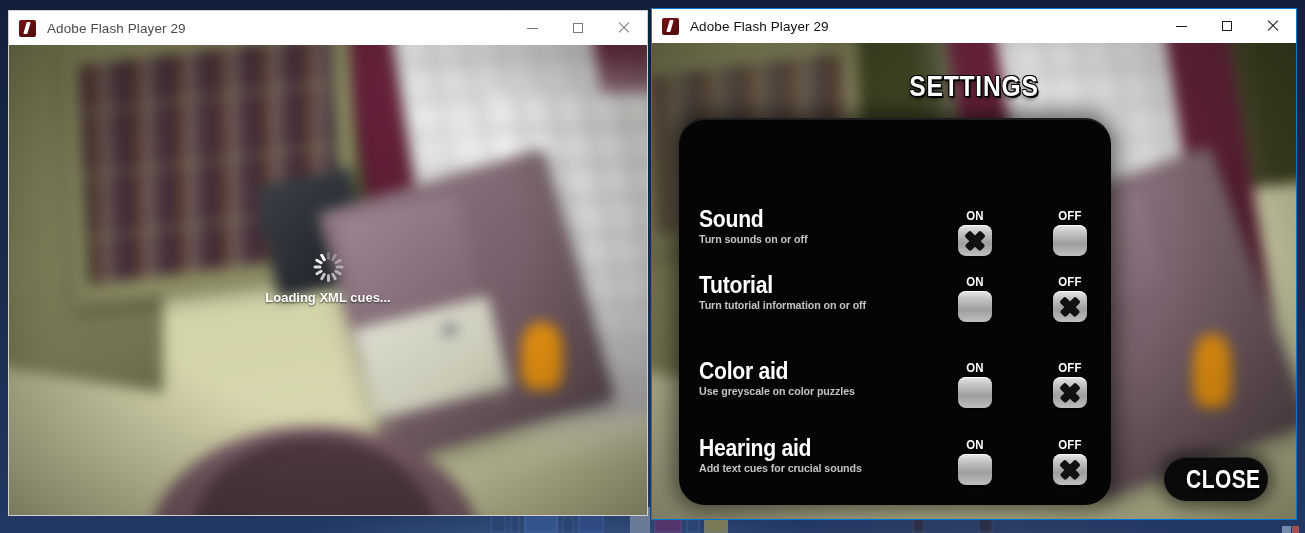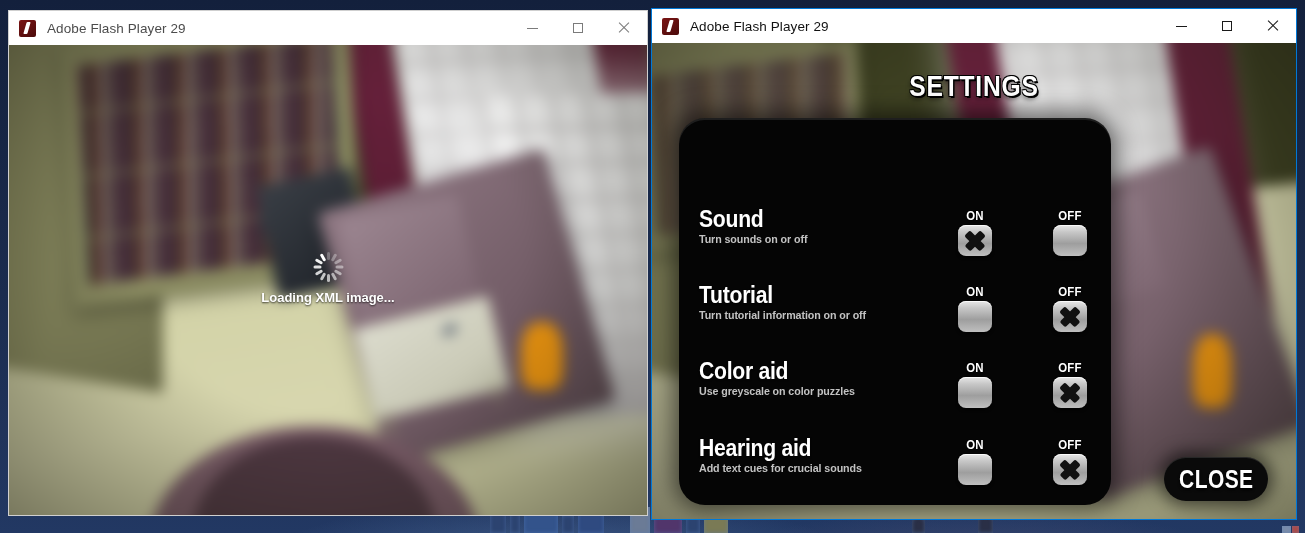--- a/index.html
+++ b/index.html
@@ -299,7 +299,7 @@
           <i style="transform: rotate(300deg); opacity: 0.93;"></i>
           <i style="transform: rotate(330deg); opacity: 1;"></i>
         </div>
-      <div>Loading XML image...</div>
+      <div>Loading XML cues...</div>
     </div>
   </div>
 </div>

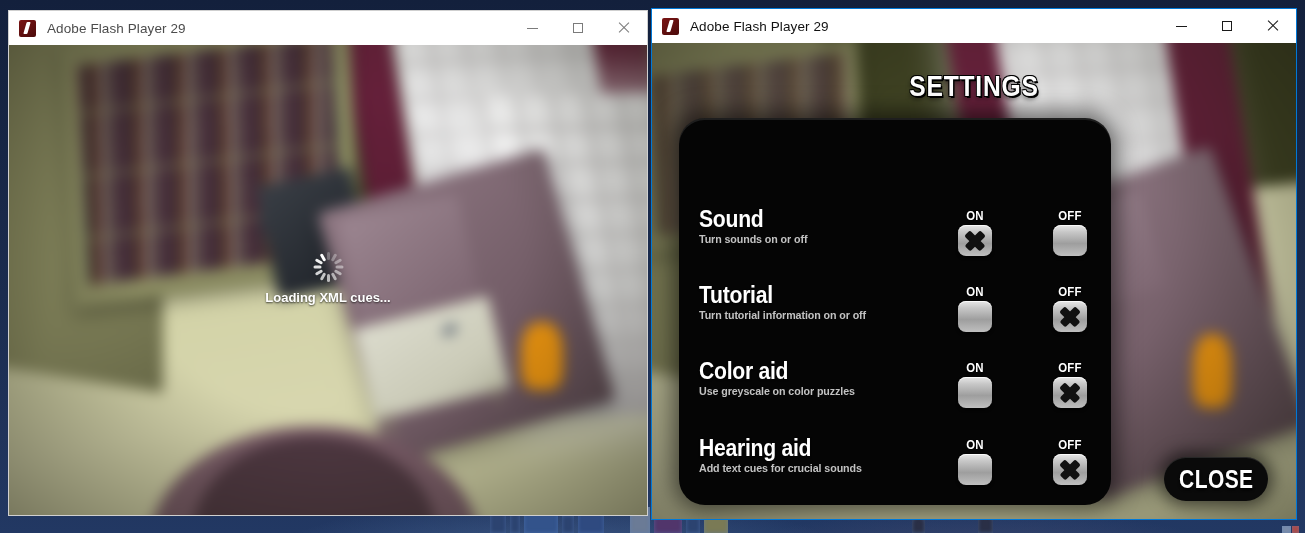--- a/index.html
+++ b/index.html
@@ -356,7 +356,7 @@
             <div class="tgl"></div>
           </div>
         </div>
-        <div class="row" style="top: 166px;">
+        <div class="row" style="top: 156px;">
           <div class="rname">Tutorial</div>
           <div class="rdesc">Turn tutorial information on or off</div>
           <div class="opt" style="left: 252px; width: 48px;">

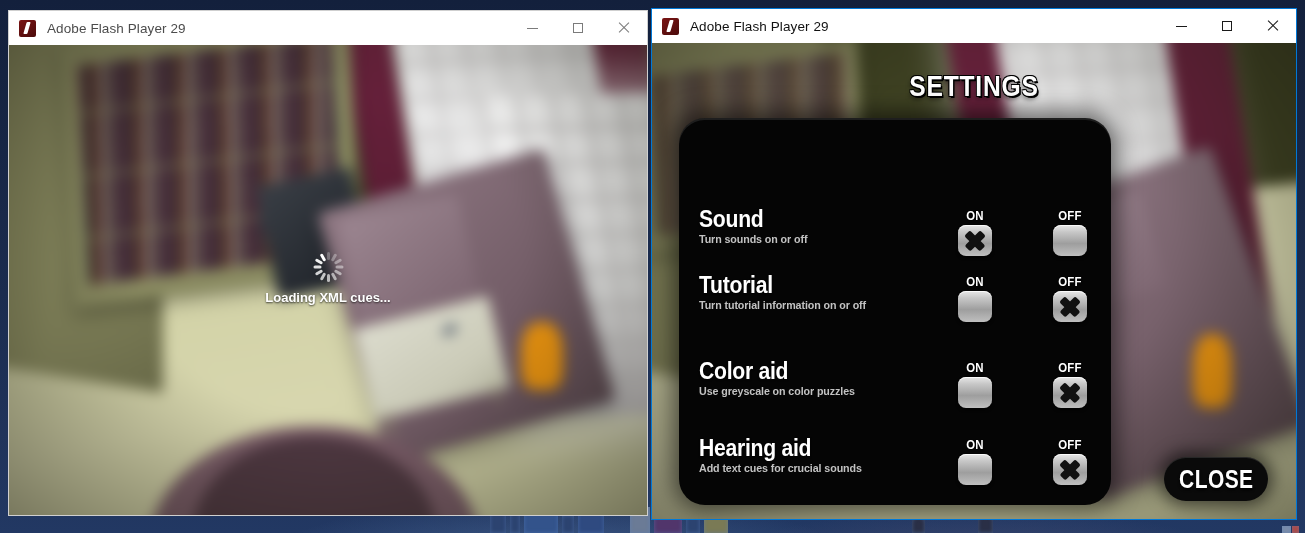--- a/index.html
+++ b/index.html
@@ -198,7 +198,7 @@
   .closebtn{
     position:absolute;right:28px;bottom:18px;
     width:104px;height:44px;border-radius:22px;background:#0a0a0a;
-    display:flex;align-items:center;justify-content:center;
+    display:flex;align-items:center;justify-content:flex-end;
     box-shadow:0 0 16px 5px rgba(0,0,0,.55), inset 0 1px 0 rgba(255,255,255,.12);
     cursor:pointer;
   }

